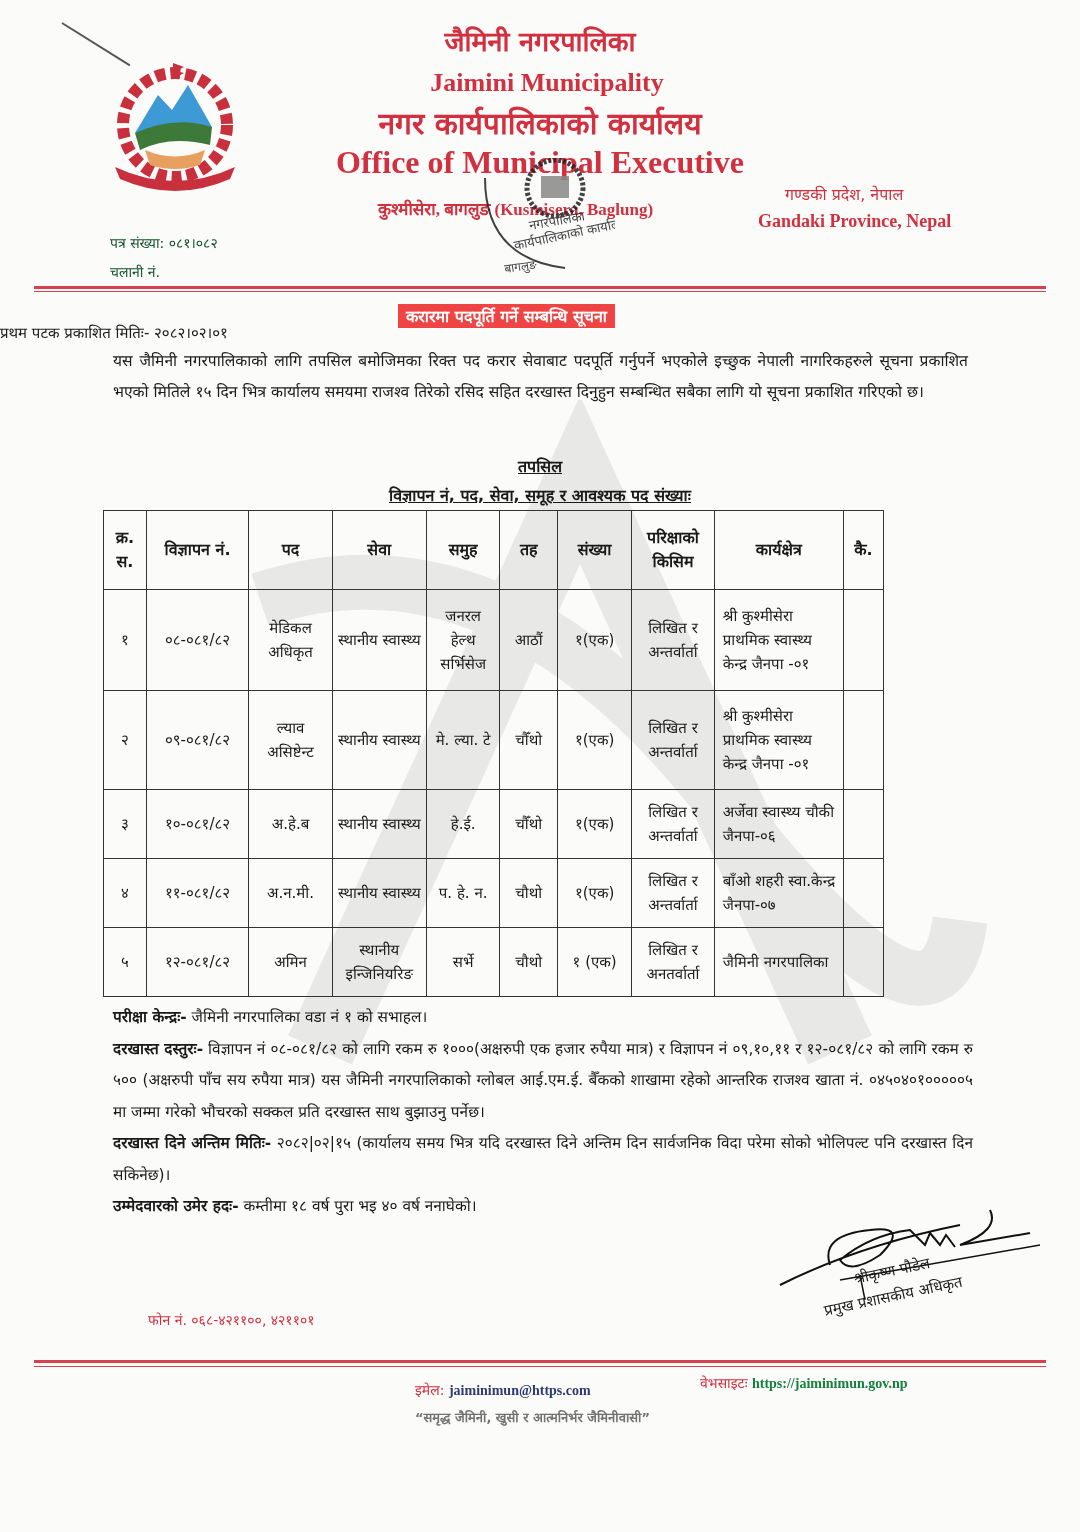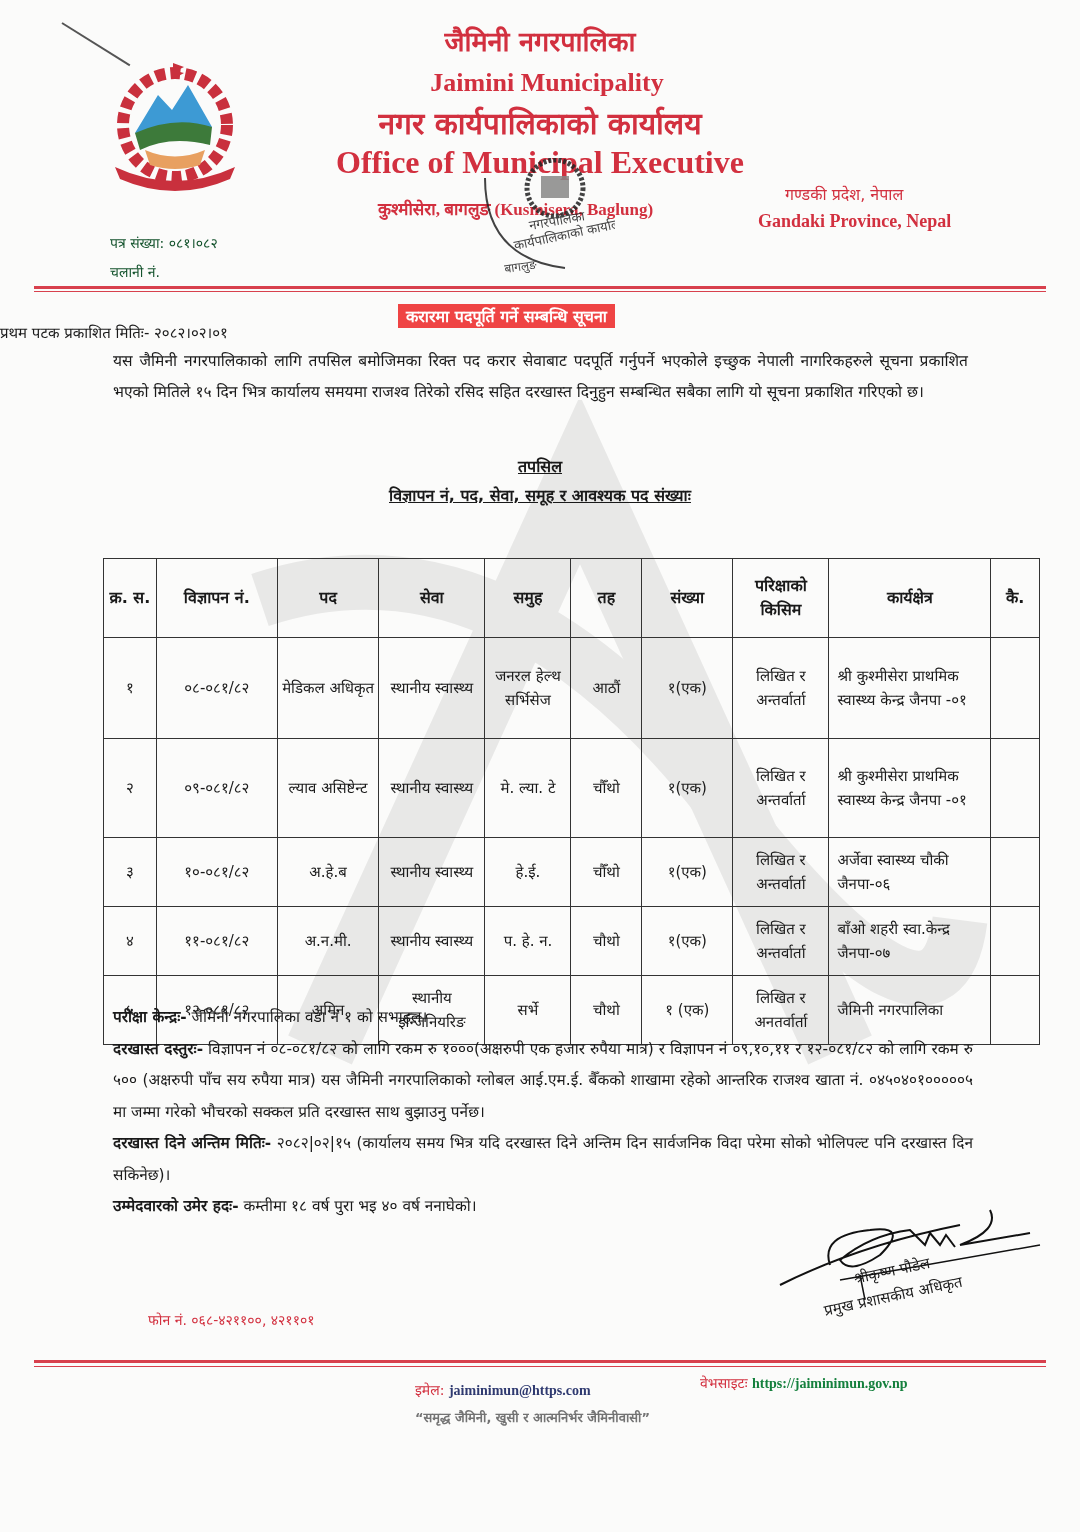--- a/index.html
+++ b/index.html
@@ -45,8 +45,8 @@
   .tbl-caption { top: 484px; left: 0; width: 1080px; text-align: center; font-size: 16px; font-weight: bold; text-decoration: underline; }
 
   table.posts {
-    position: absolute; top: 510px; left: 103px; width: 937px;
-    border-collapse: collapse; font-size: 15px; margin-top: 48px;
+    position: absolute; top: 510px; left: 103px; width: 781px;
+    border-collapse: collapse; font-size: 15px;
   }
   table.posts th, table.posts td {
     border: 1.5px solid #333; text-align: center; vertical-align: middle; padding: 3px 4px; line-height: 24px;

